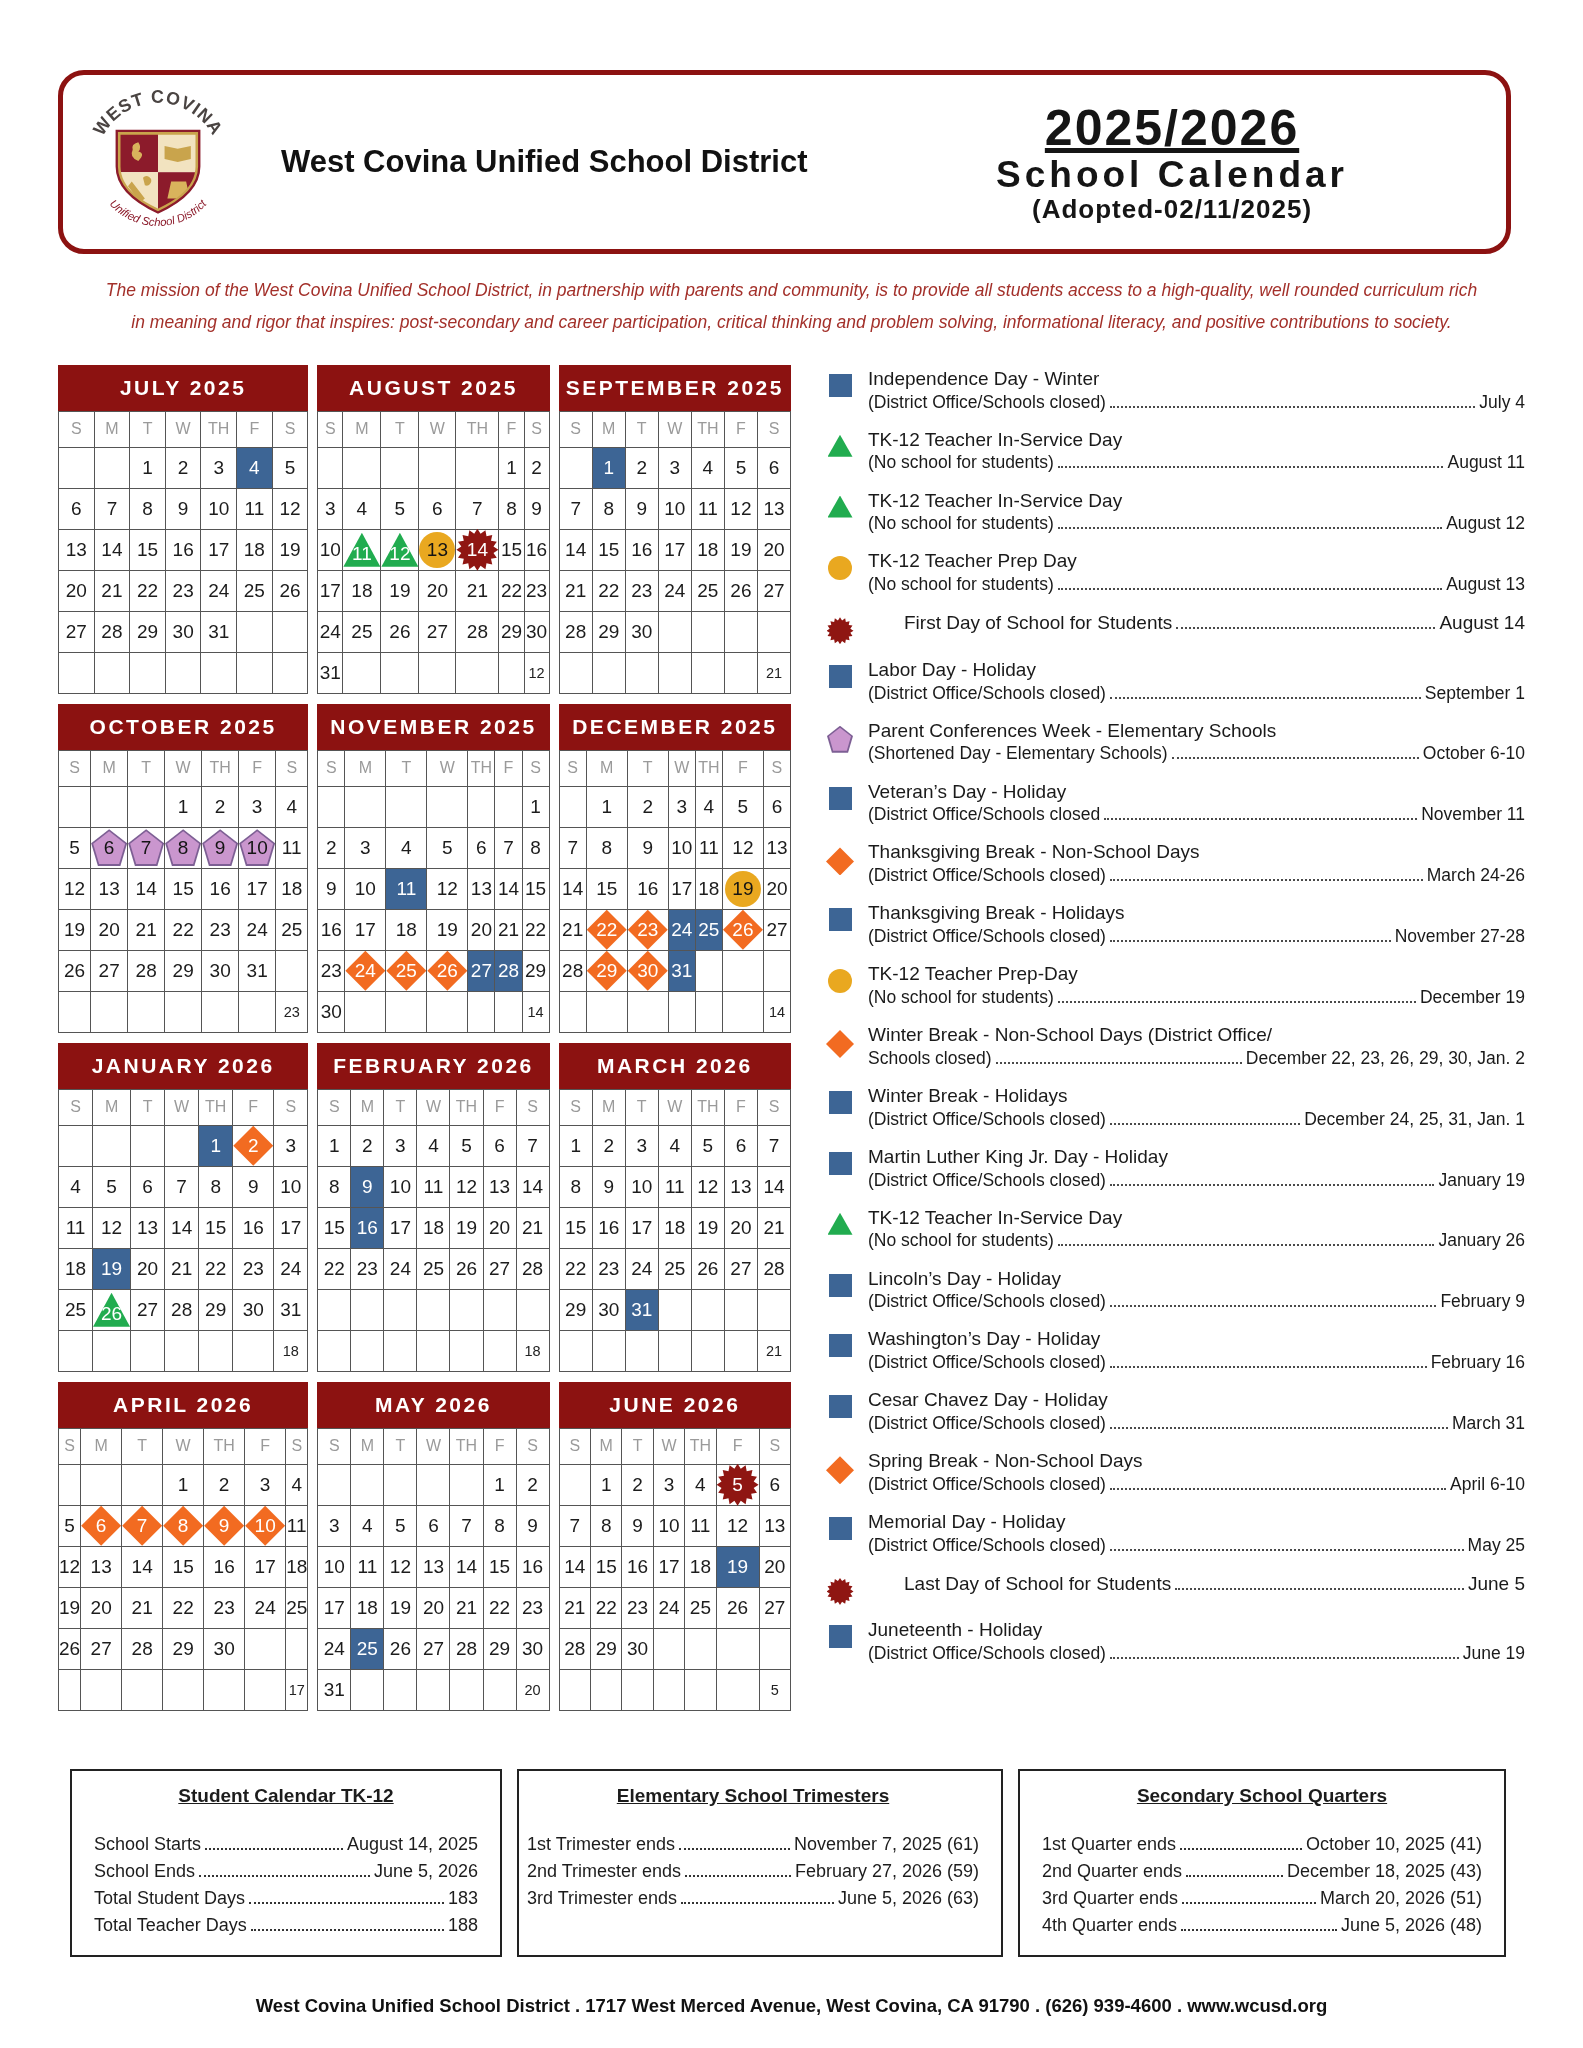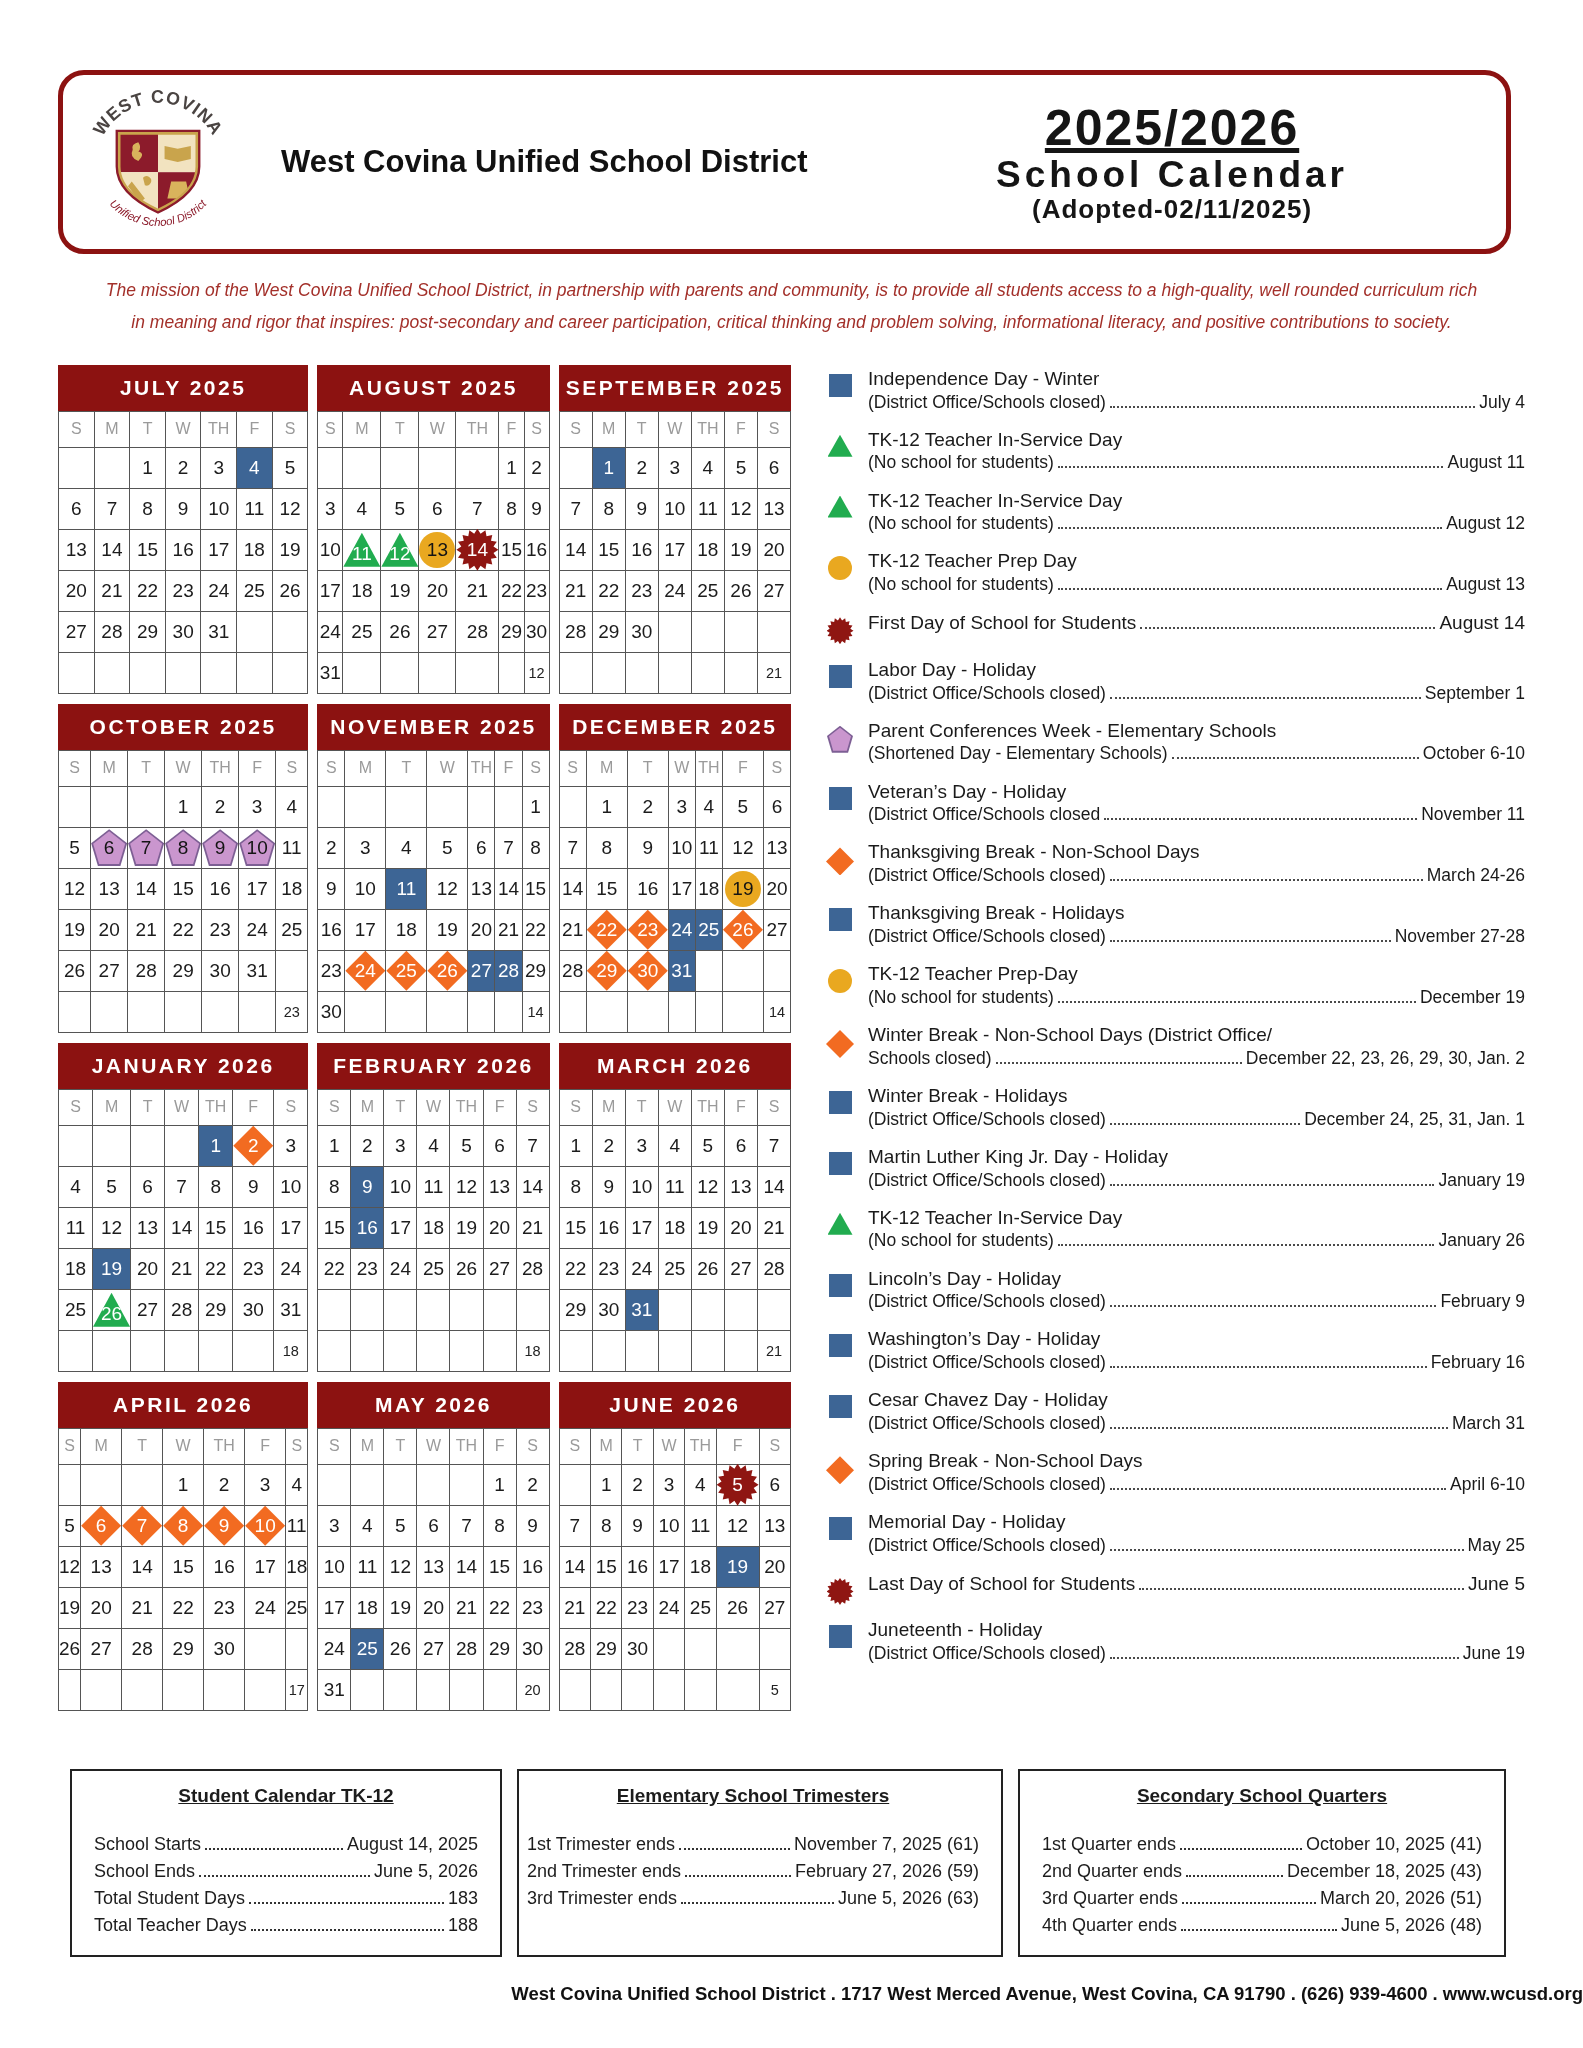--- a/index.html
+++ b/index.html
@@ -76,7 +76,7 @@
   .legend-text { flex:1; }
   .lg-title { font-size:19px; color:#1a1a1a; line-height:1.25; }
   .lg-row { display:flex; align-items:baseline; font-size:17.5px; color:#1a1a1a; line-height:1.35; }
-  .lg-row.title-row { font-size:19px; }
+  .lg-row.title-row { font-size:19px;margin-left:36px; }
   .leader { flex:1; border-bottom:2px dotted #4a4a4a; margin:0 4px 4px 4px; min-width:14px; }
   .lg-date { white-space:nowrap; }
 

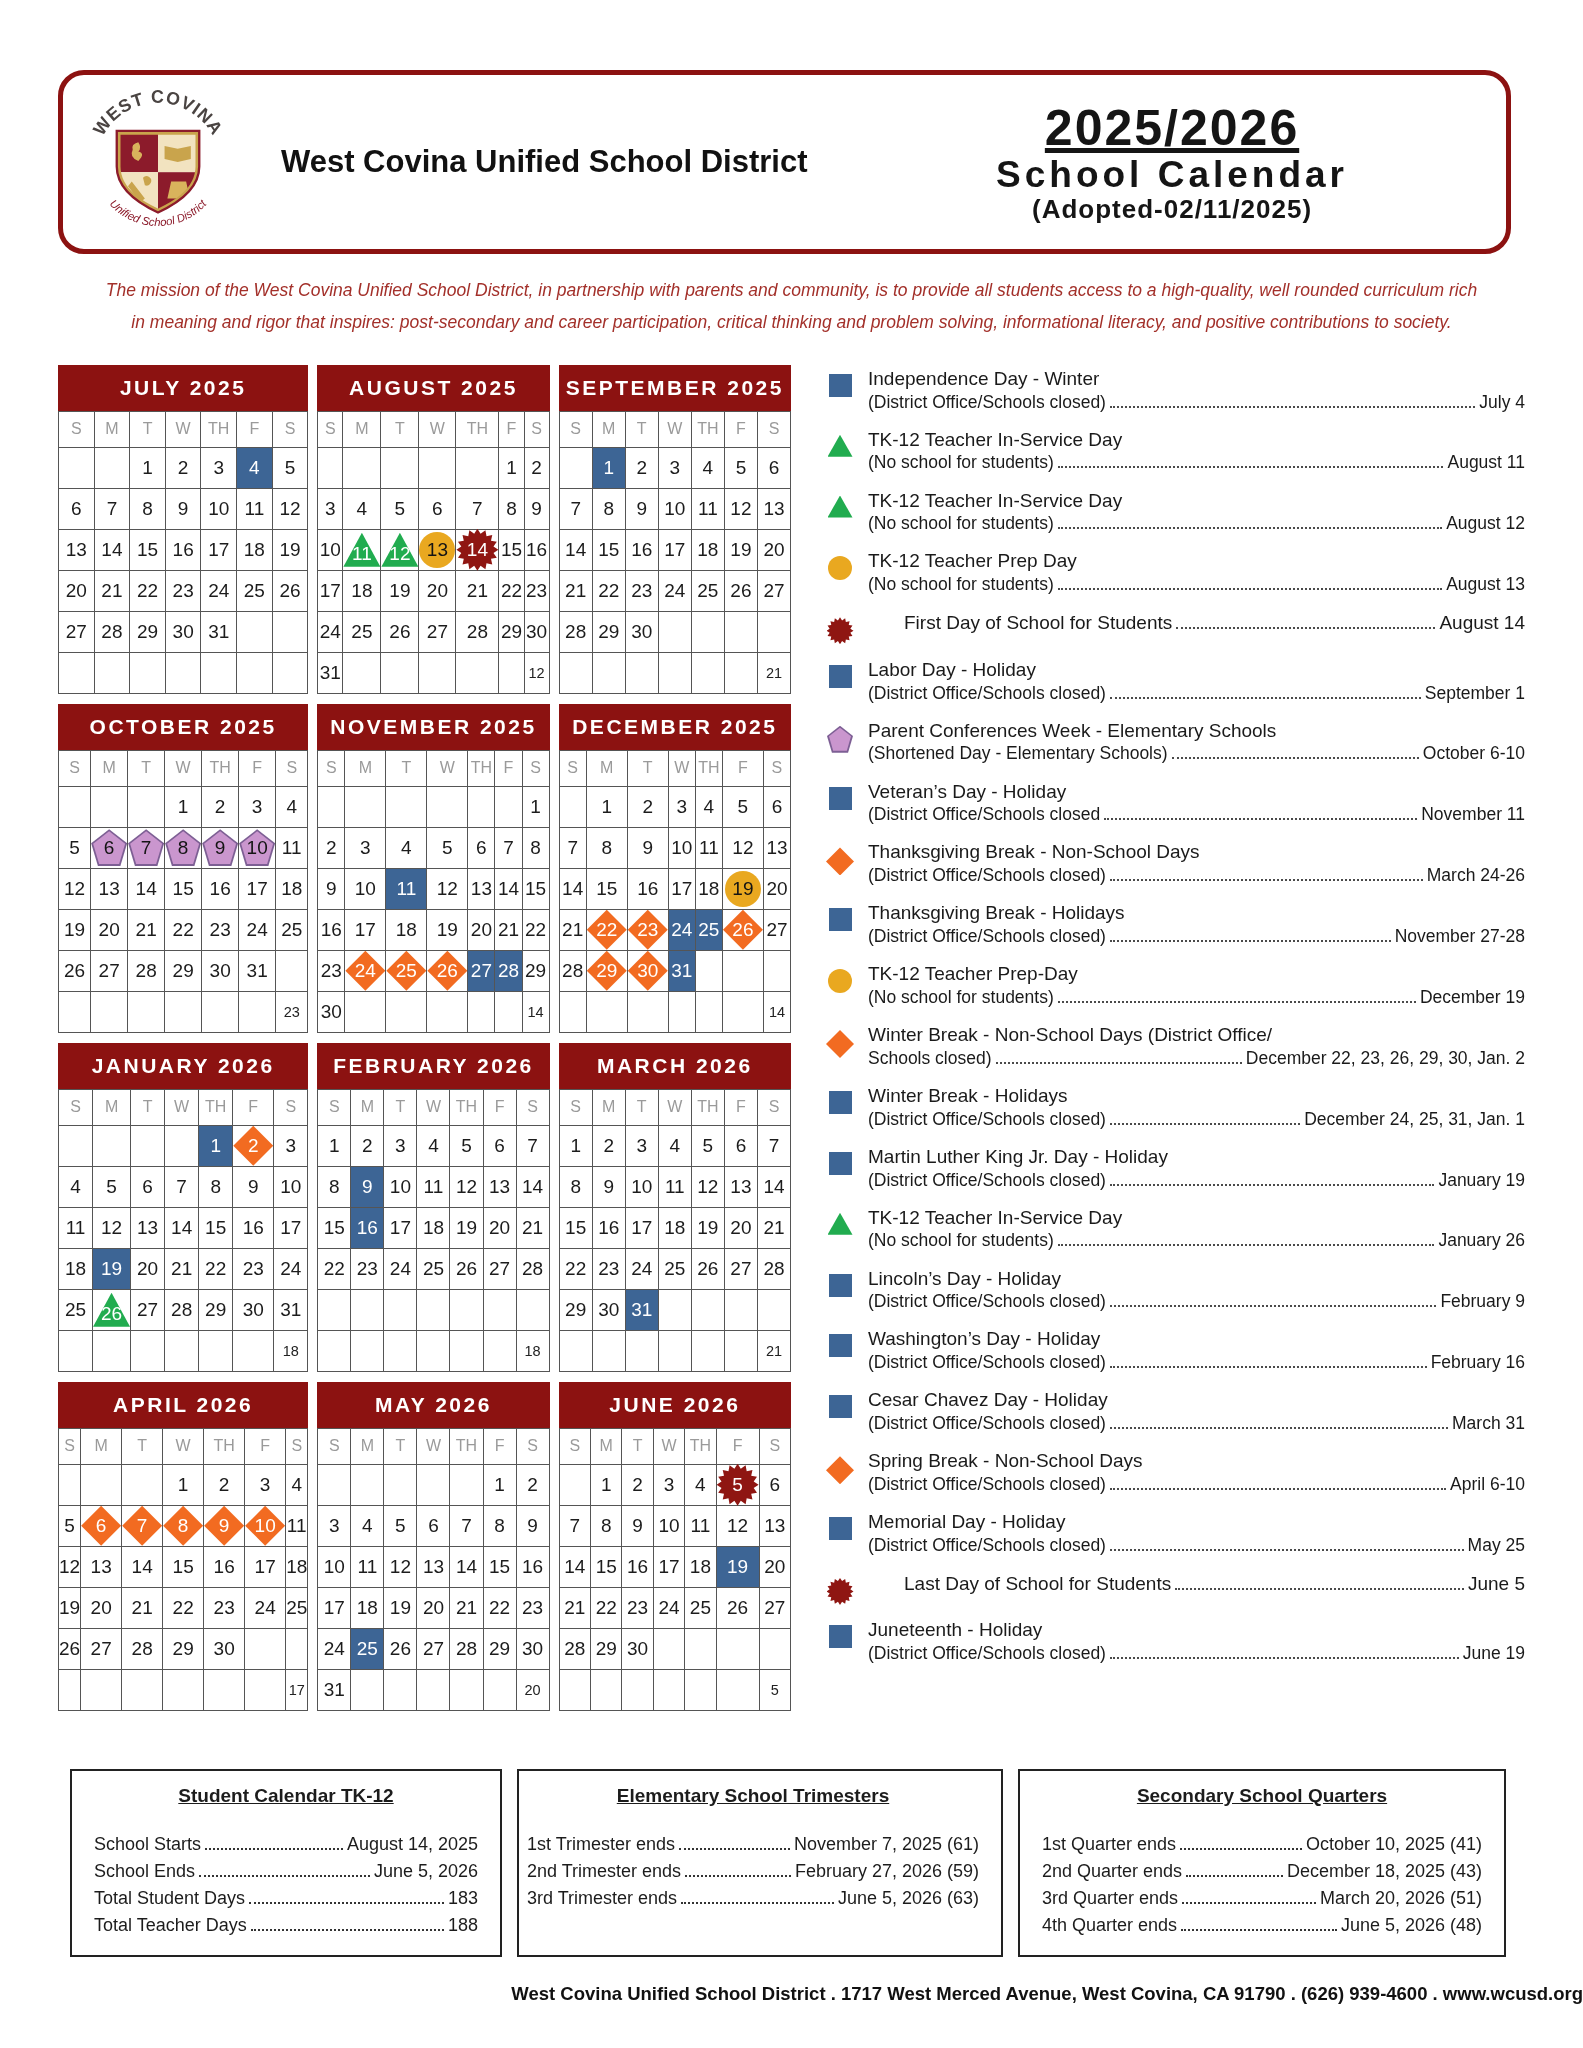--- a/index.html
+++ b/index.html
@@ -92,7 +92,7 @@
   .ibox-value { white-space:nowrap; }
 
   
-  .footer { text-align:right; font-size:18.5px; font-weight:bold; color:#111; margin-top:26px; }
+  .footer { text-align:center; font-size:18.5px; font-weight:bold; color:#111; margin-top:38px; }
 </style>
 </head>
 <body>

